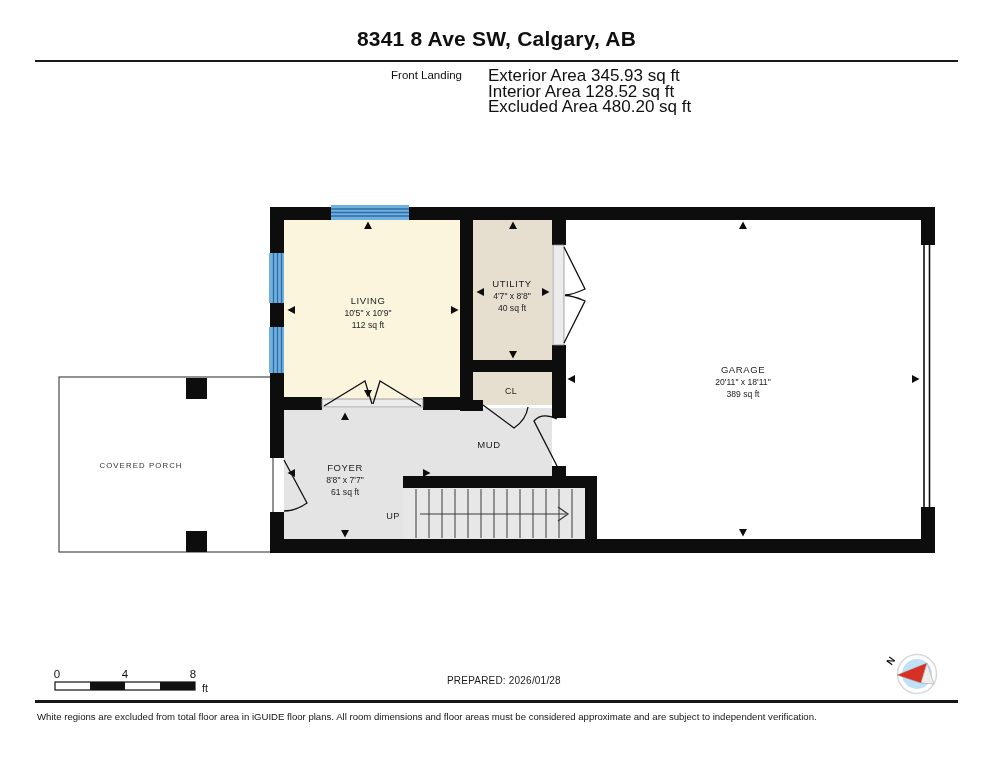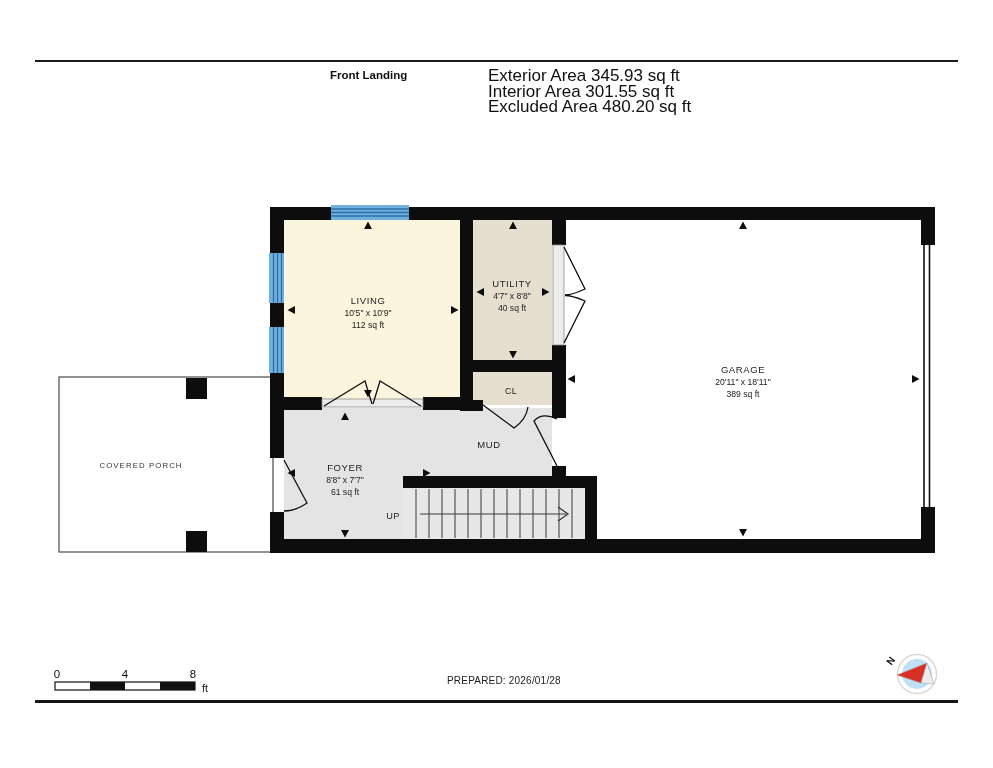--- a/index.html
+++ b/index.html
@@ -27,6 +27,7 @@
 
 <div class="page">
 
+  <div class="title">8341 8 Ave SW, Calgary, AB</div>
   <div class="title-rule"></div>
 
   <div class="floor-label">Front Landing</div>

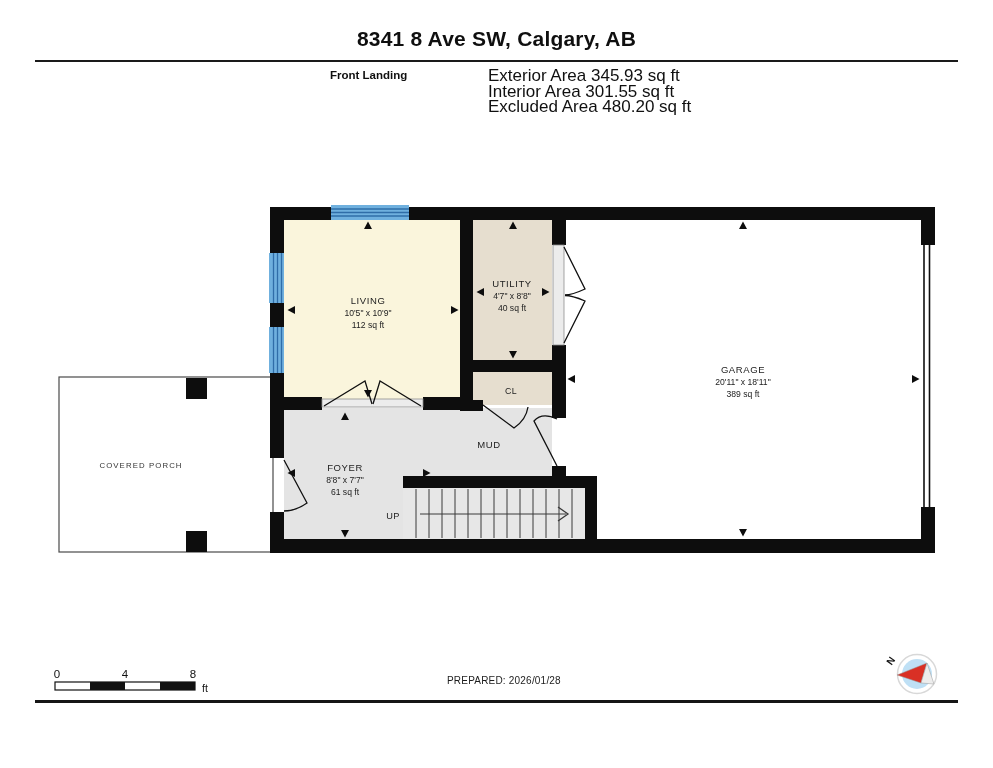--- a/index.html
+++ b/index.html
@@ -13,8 +13,8 @@
   }
   .title-rule{position:absolute;left:35px;top:60px;width:923px;height:2px;background:#1a1a1a;}
   .floor-label{
-    position:absolute;left:330px;top:69px;width:150px;text-align:left;
-    font-size:11.5px;font-weight:bold;color:#101010;
+    position:absolute;left:312px;top:69px;width:150px;text-align:right;
+    font-size:11.5px;font-weight:normal;color:#101010;
   }
   .area-lines{position:absolute;left:488px;top:68px;font-size:17px;line-height:15.7px;color:#101010;}
   .prepared{position:absolute;left:447px;top:675px;font-size:10px;letter-spacing:0.2px;color:#1c1c1c;}

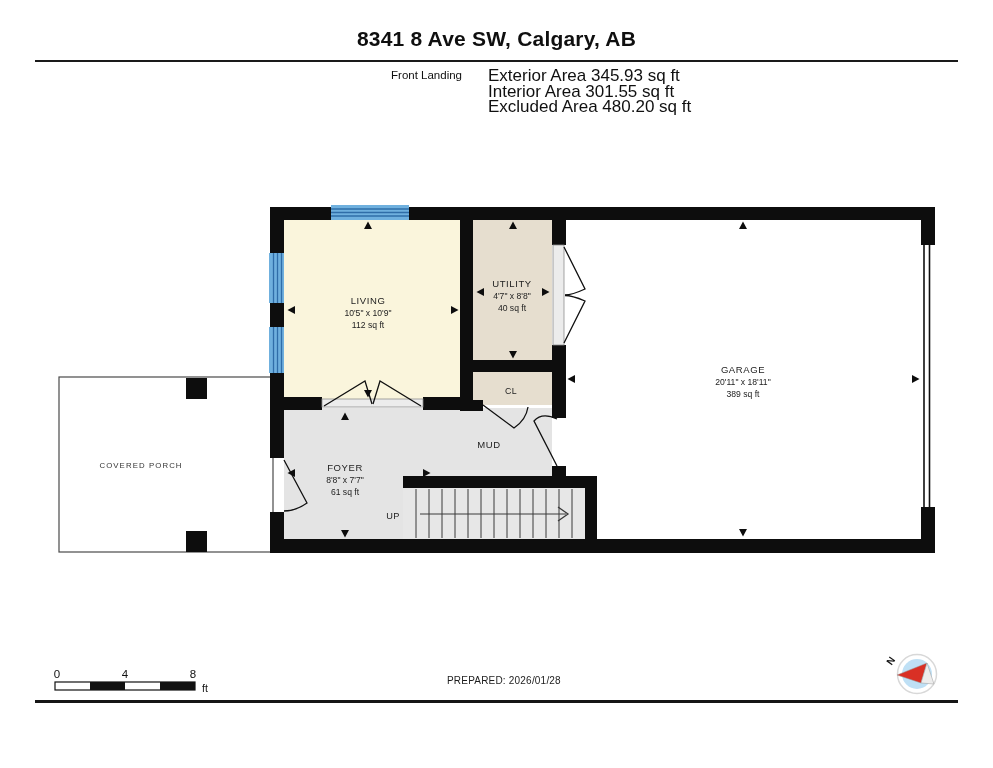--- a/index.html
+++ b/index.html
@@ -33,7 +33,7 @@
   <div class="floor-label">Front Landing</div>
   <div class="area-lines">
     <div>Exterior Area 345.93 sq ft</div>
-    <div>Interior Area 301.55 sq ft</div>
+    <div>Interior Area 128.52 sq ft</div>
     <div>Excluded Area 480.20 sq ft</div>
   </div>
 

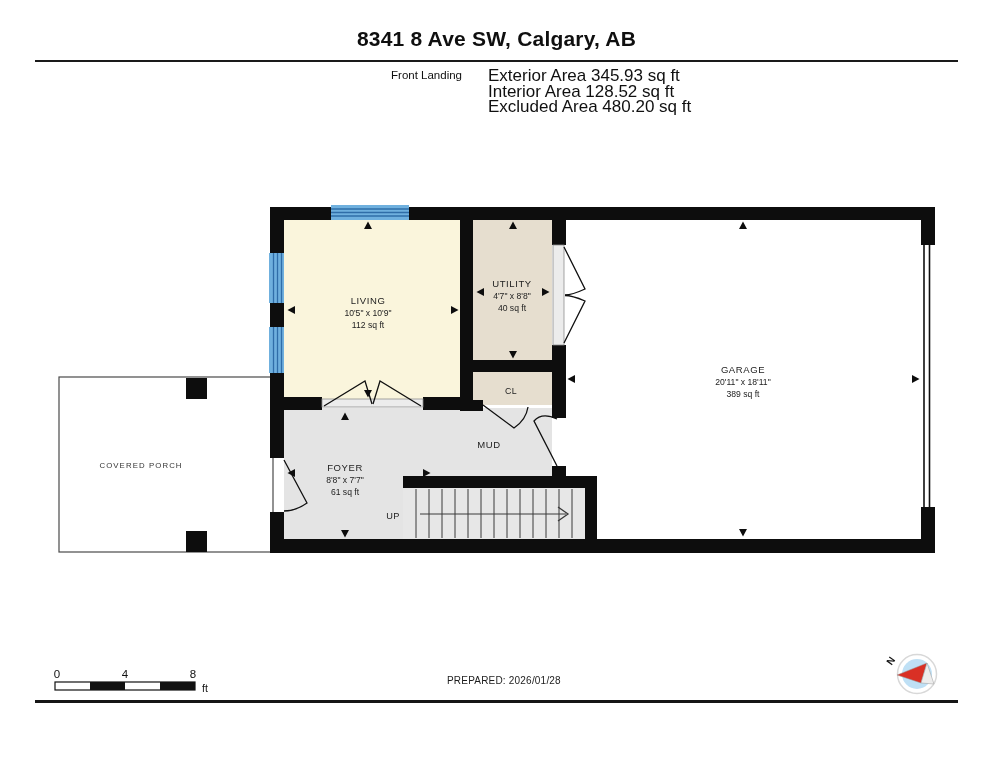--- a/index.html
+++ b/index.html
@@ -178,6 +178,7 @@
 
   <div class="prepared">PREPARED: 2026/01/28</div>
   <div class="bottom-rule"></div>
+  <div class="footer-note">White regions are excluded from total floor area in iGUIDE floor plans. All room dimensions and floor areas must be considered approximate and are subject to independent verification.</div>
 </div>
 
 </body></html>

